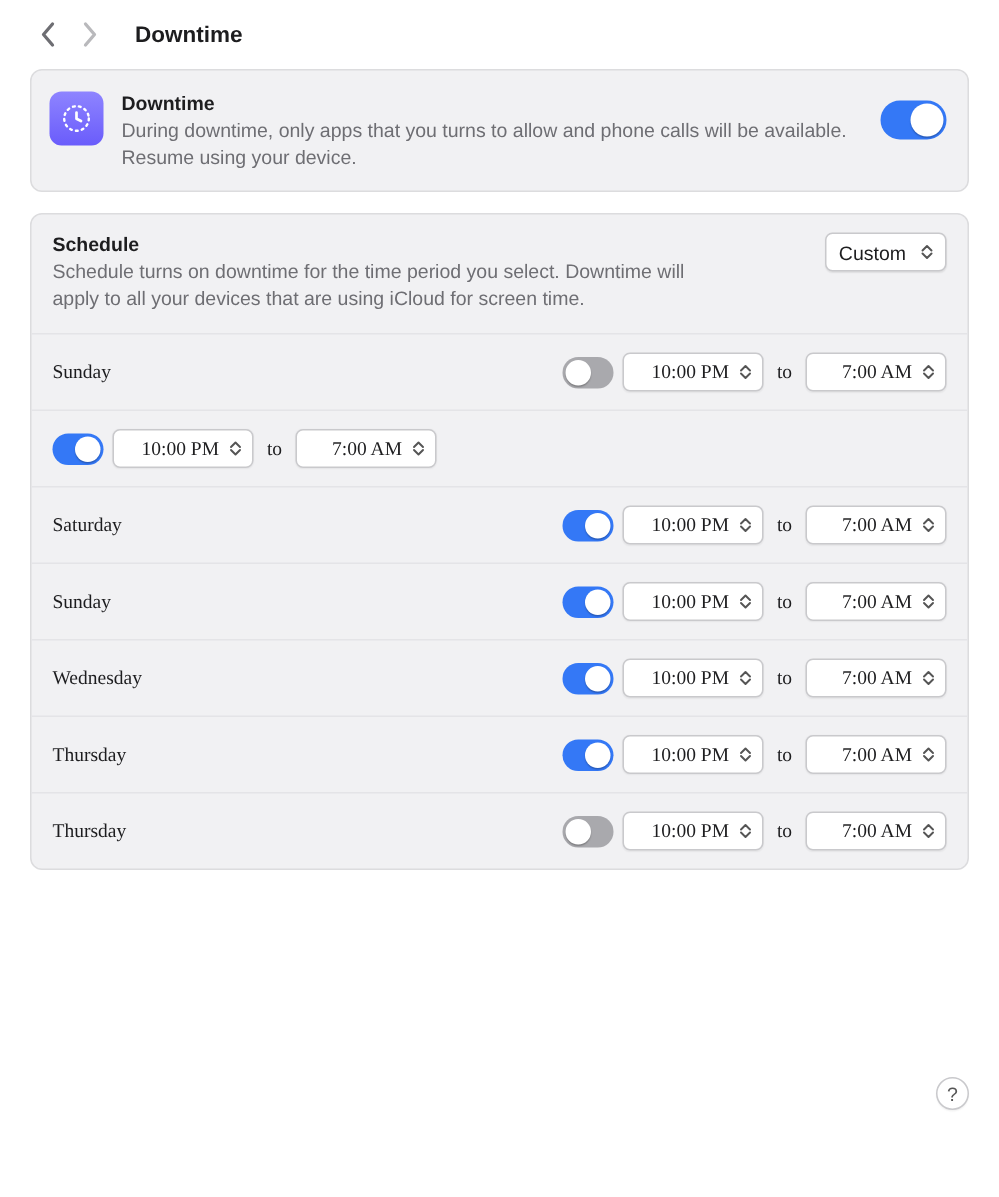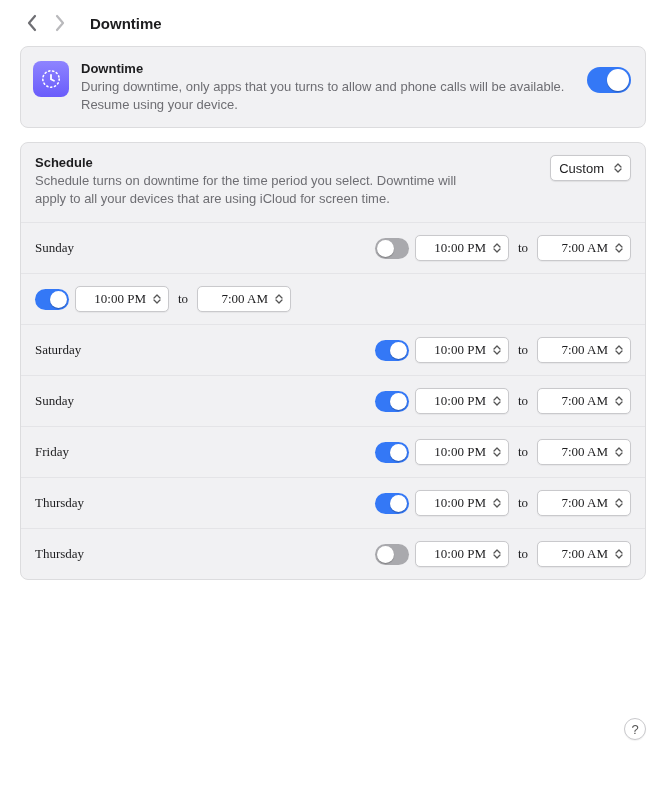--- a/index.html
+++ b/index.html
@@ -316,7 +316,7 @@
           </div>
         </div>
         <div class="day-row">
-          <div class="day-label">Friday</div>
+          <div class="day-label">Wednesday</div>
           <div class="small-toggle on">
             <div class="knob"></div>
           </div>

